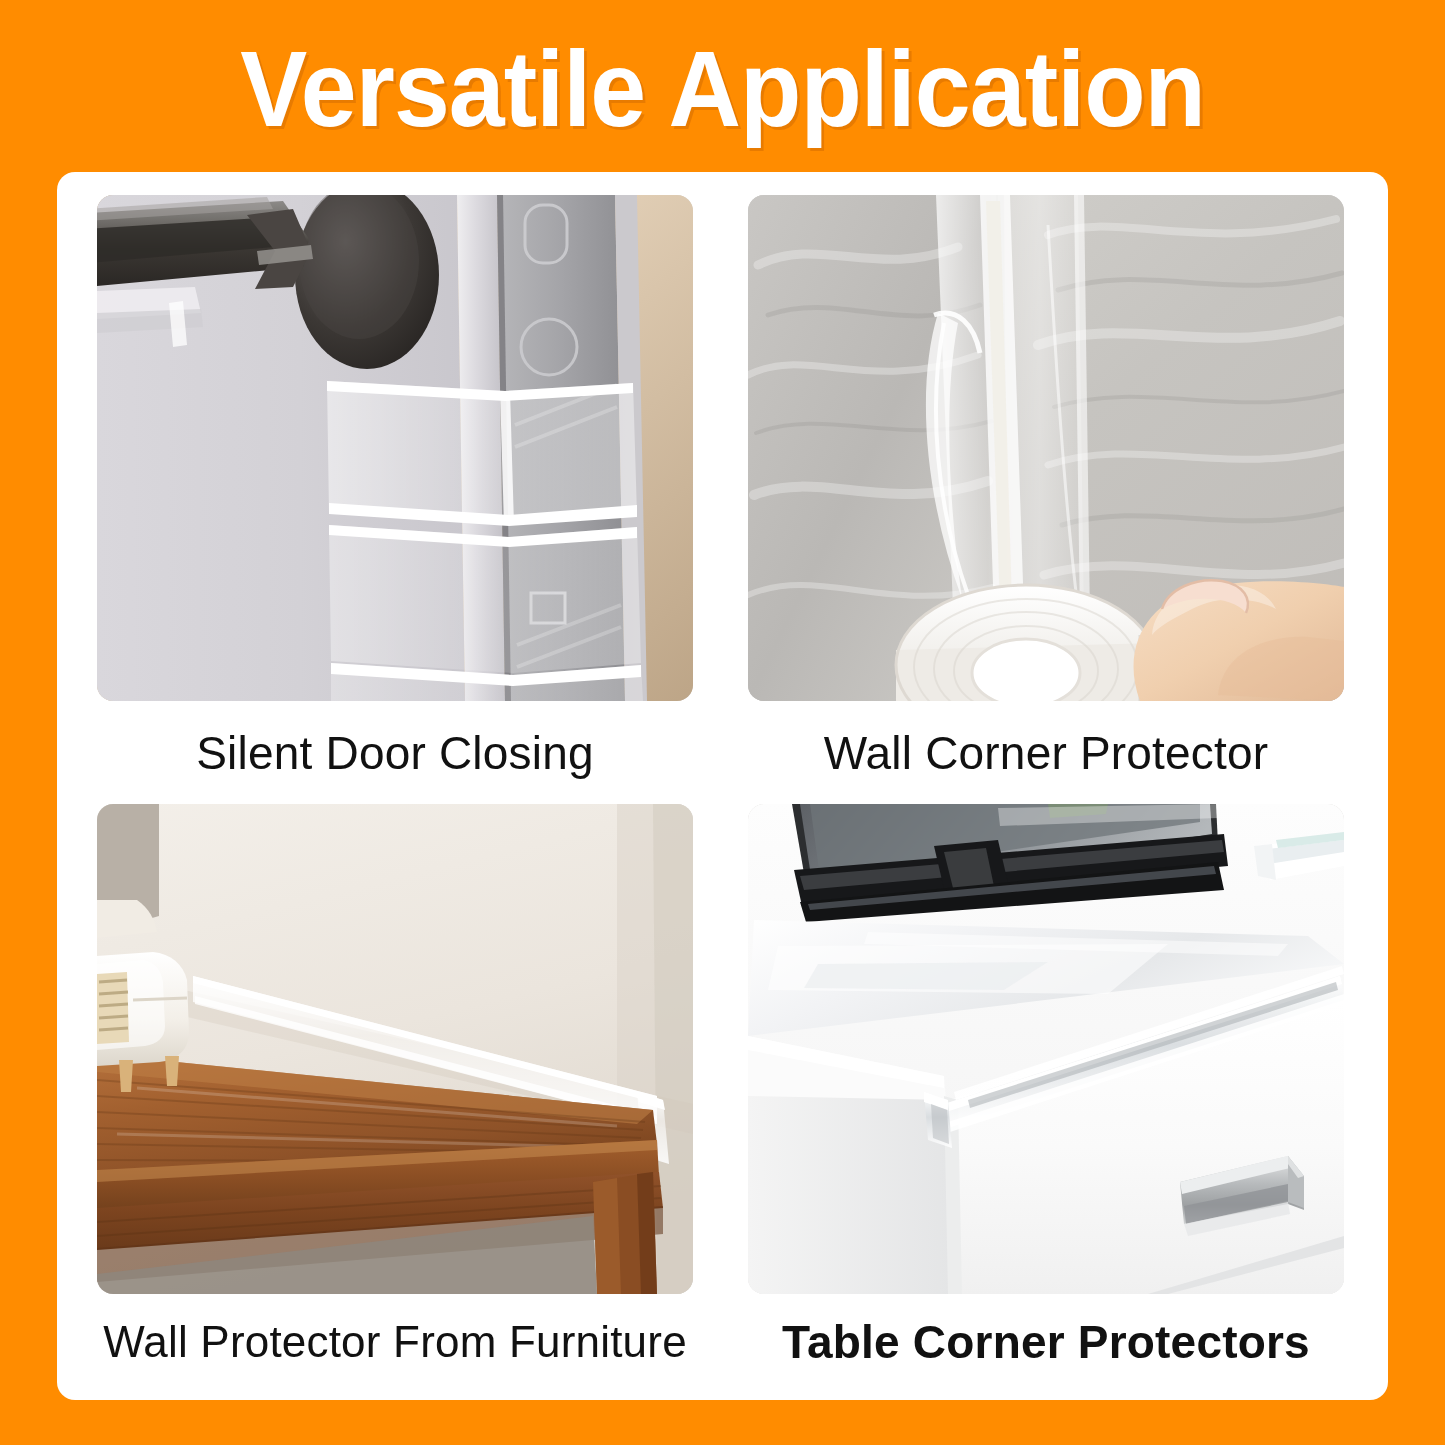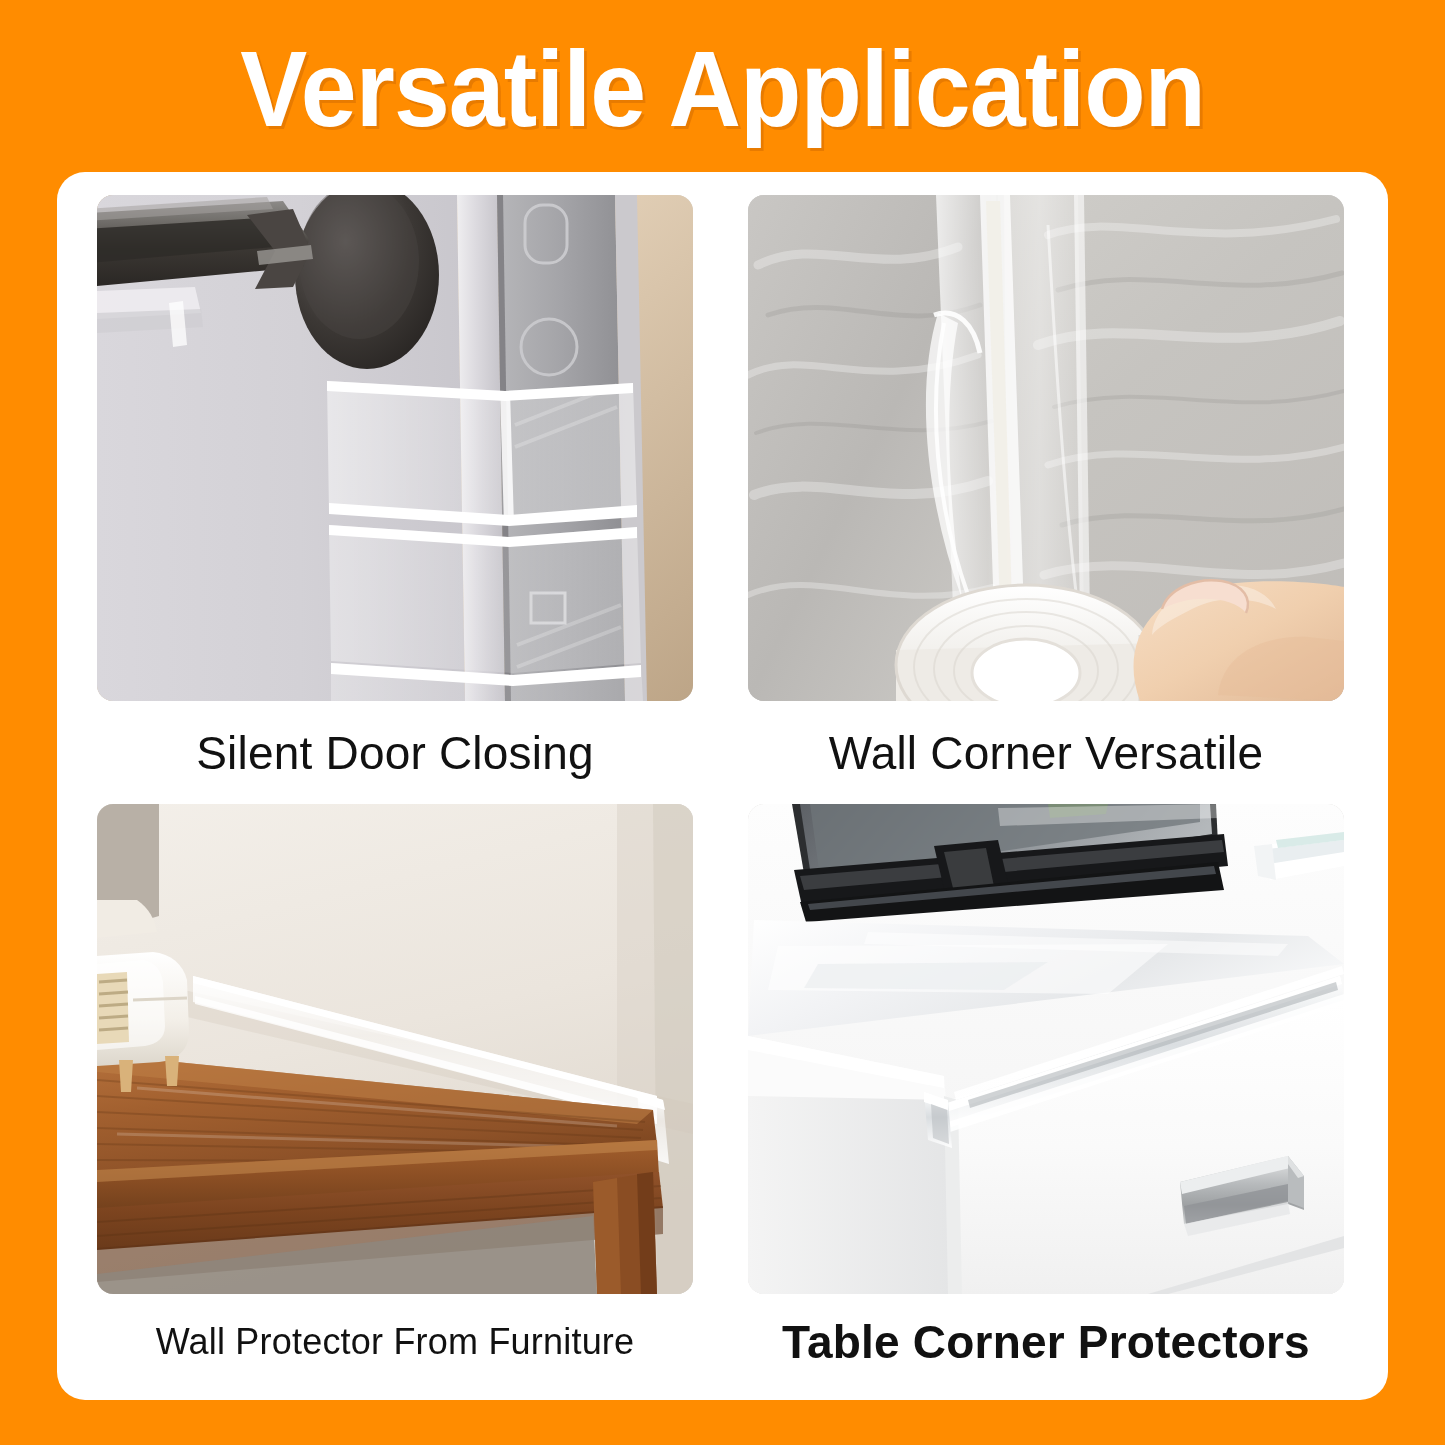--- a/index.html
+++ b/index.html
@@ -57,7 +57,7 @@
     width: 1331px;
     height: 1228px;
     background: #FFFFFF;
-    border-radius: 28px;
+    border-radius: 18px;
     box-sizing: border-box;
     padding-left: 32px;
   }

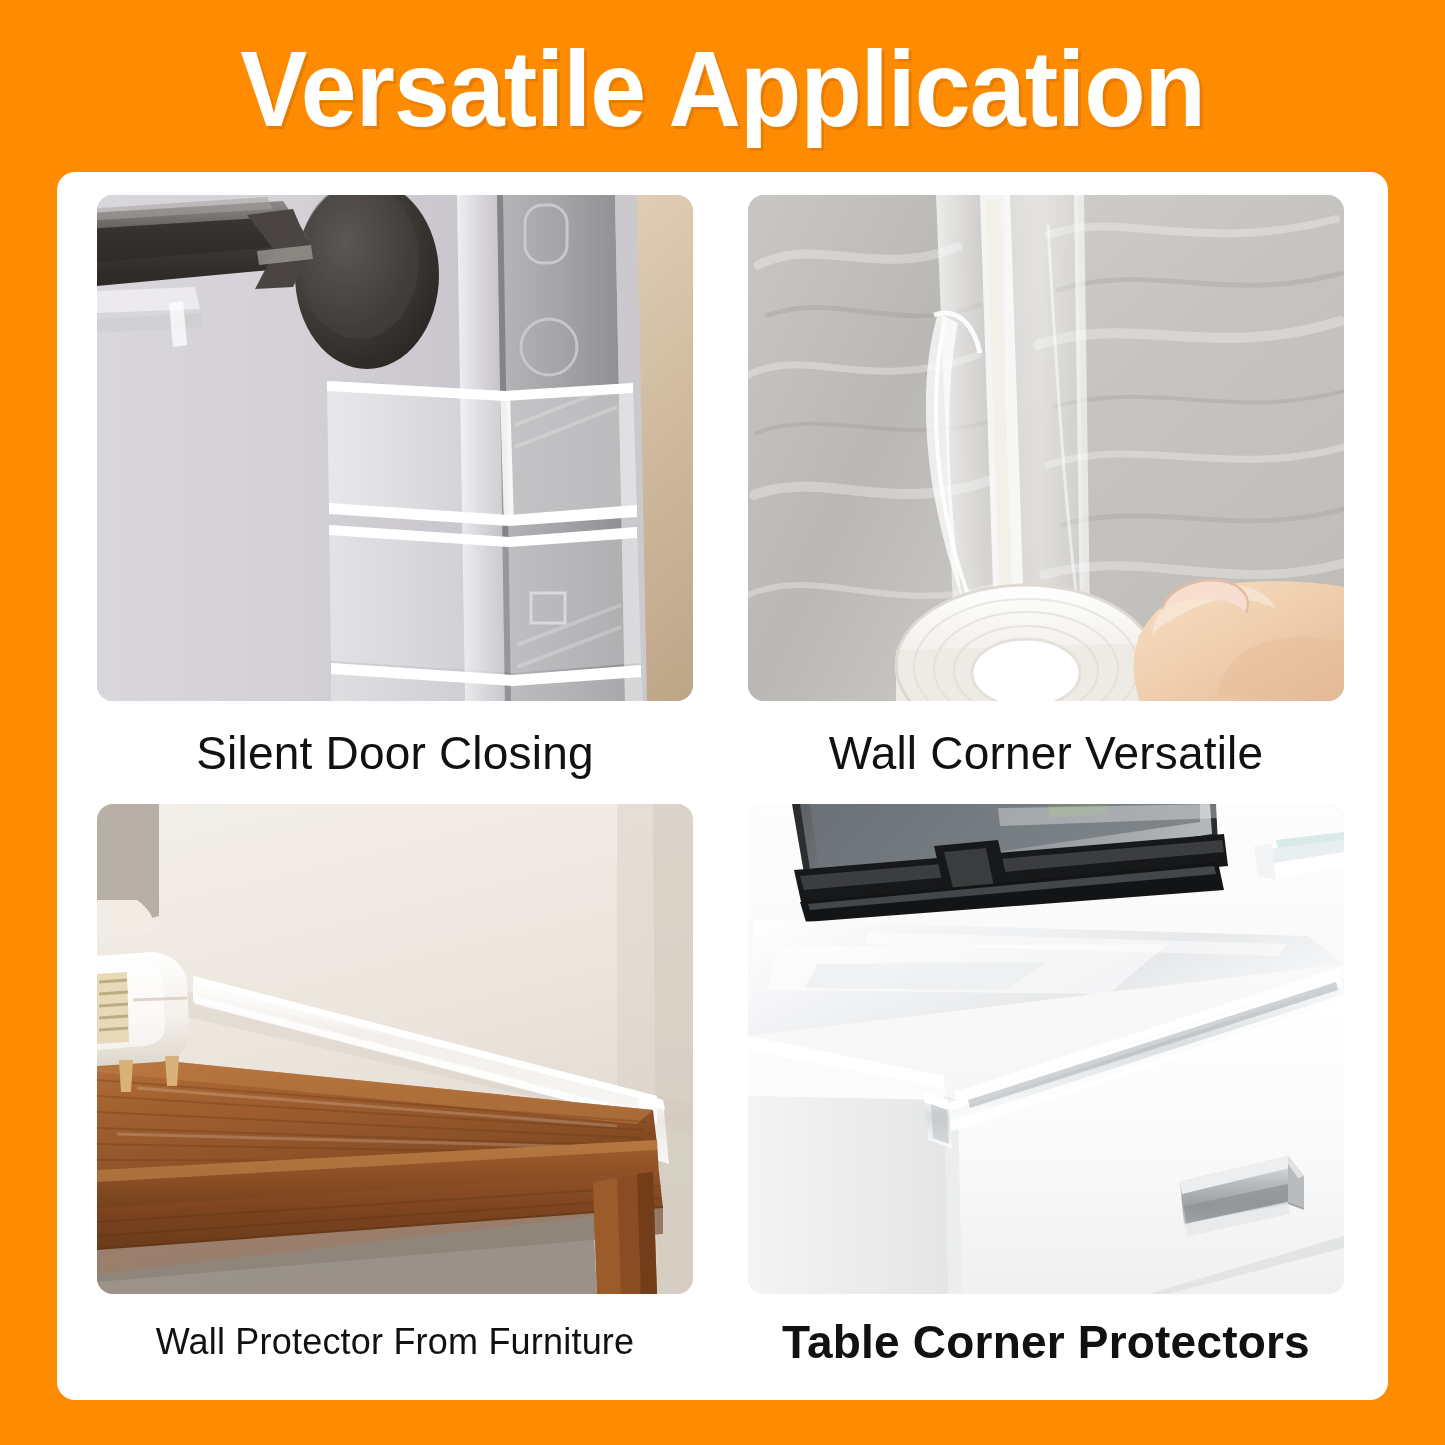--- a/index.html
+++ b/index.html
@@ -320,7 +320,7 @@
         </svg>
       </div>
 
-      <div class="caption capB">Wall Corner Versatile</div>
+      <div class="caption capB">Wall Corner Protector</div>
 
       <div class="photo cellC">
         <svg viewBox="0 0 596 490" preserveAspectRatio="none">

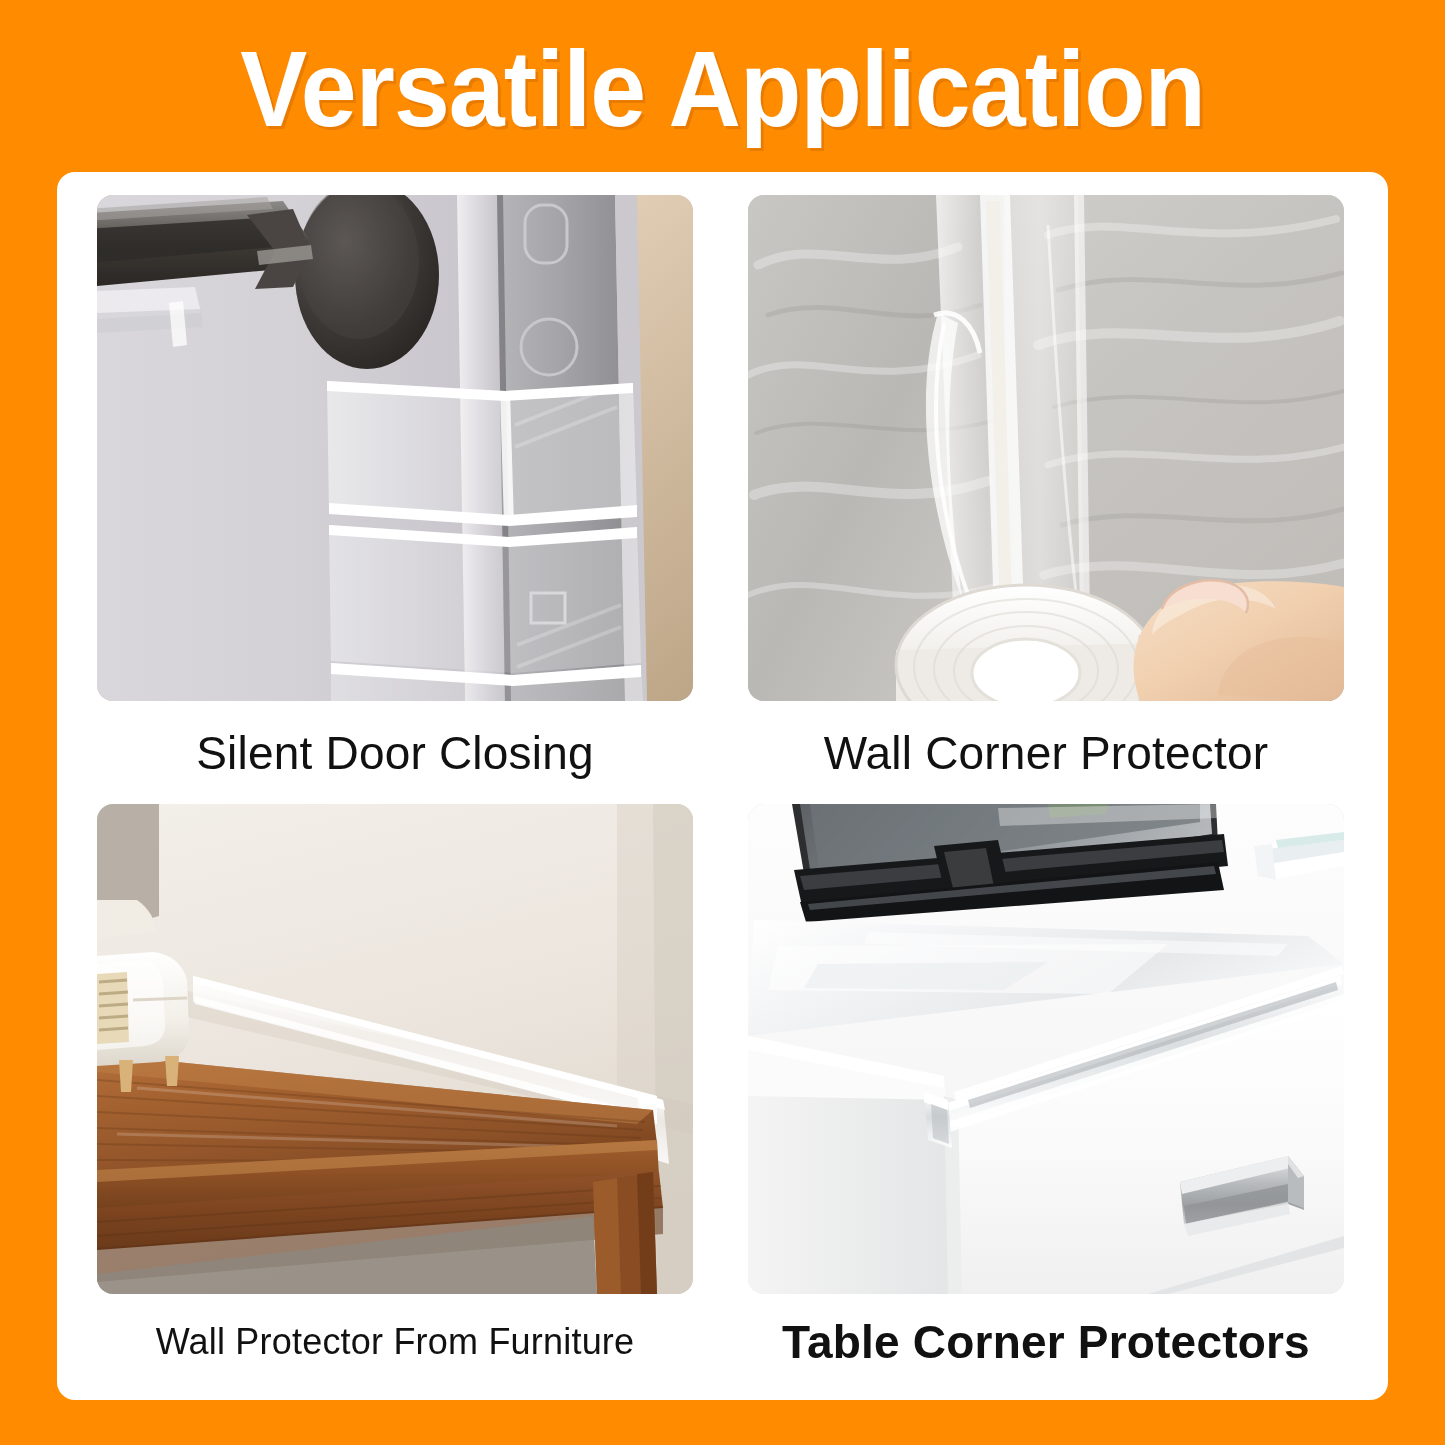--- a/index.html
+++ b/index.html
@@ -100,7 +100,7 @@
     letter-spacing: 0.2px;
     white-space: nowrap;
   }
-  .caption.wide { font-size: 36px; }
+  .caption.wide { font-size: 44px; }
 
   .photo svg { display: block; width: 100%; height: 100%; }
 </style>

